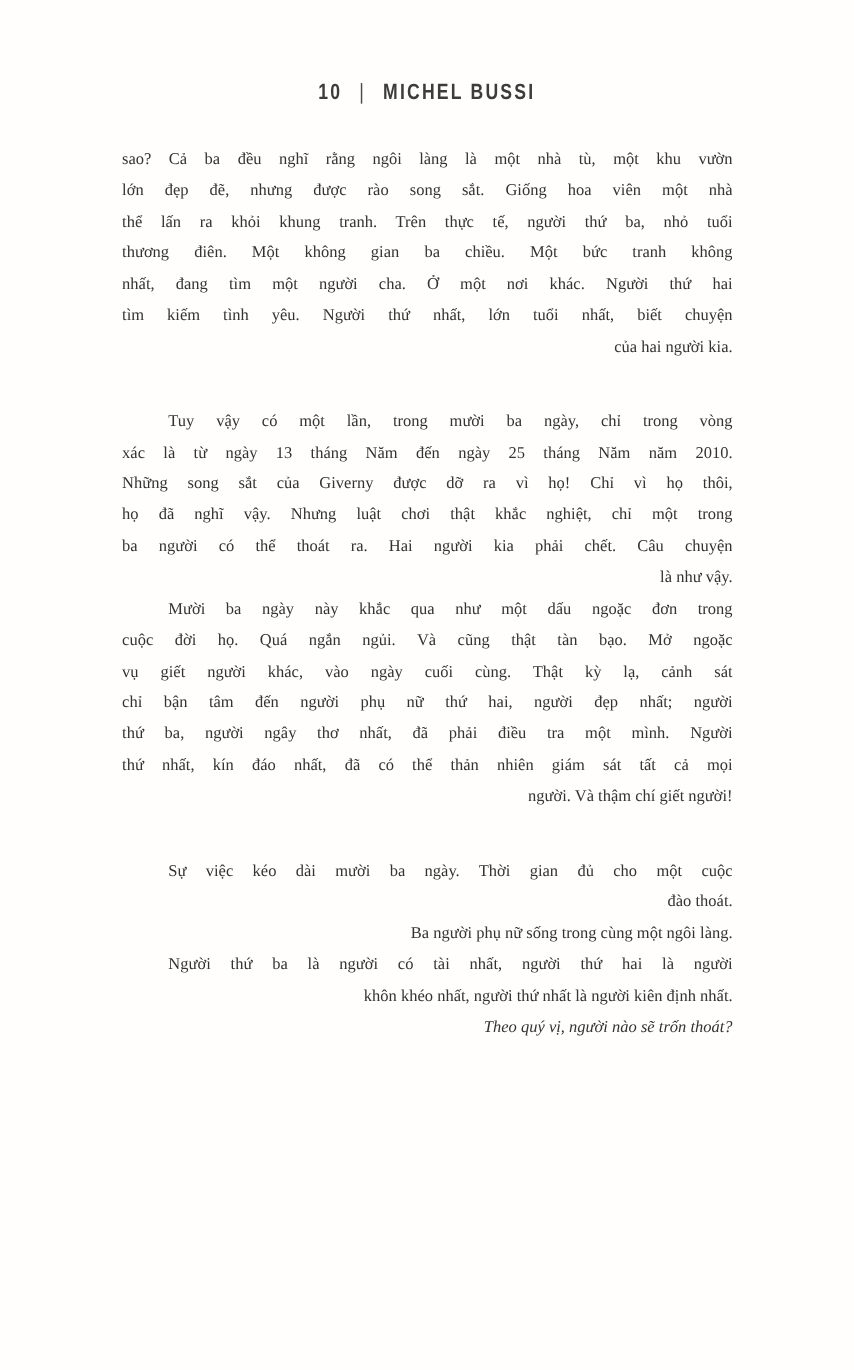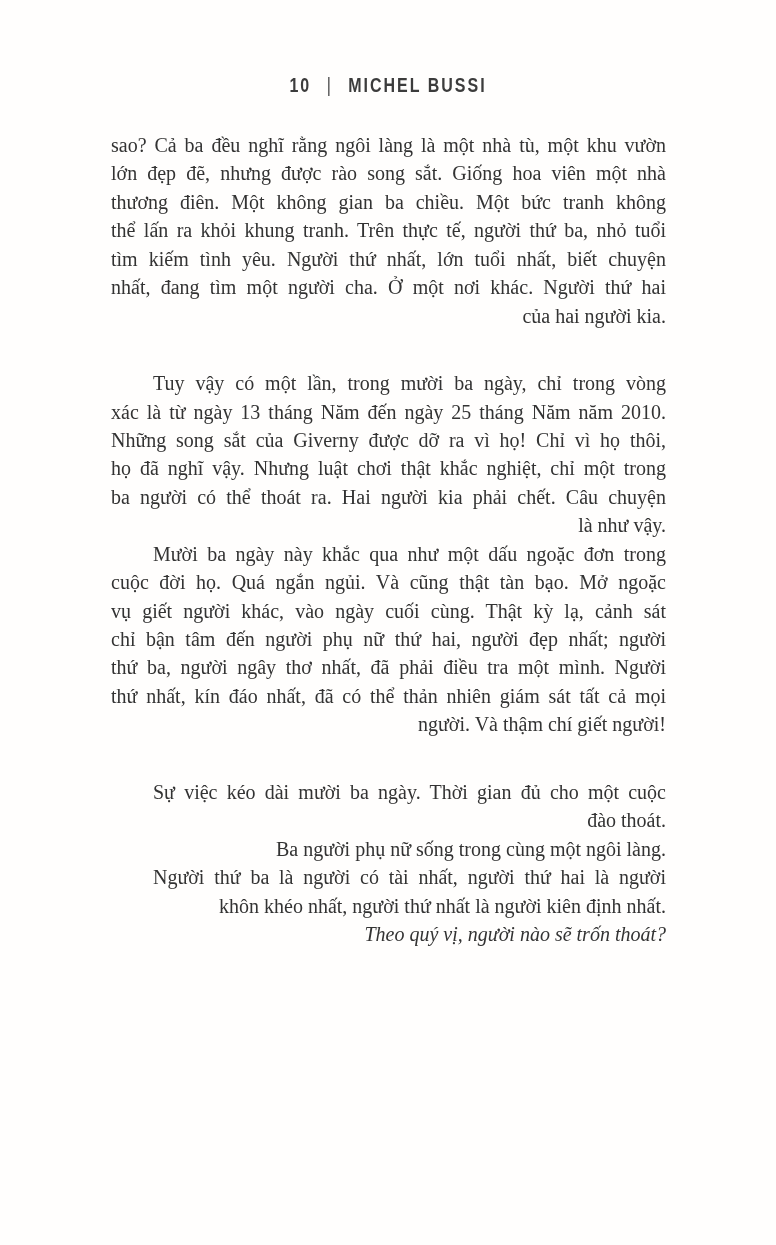--- a/index.html
+++ b/index.html
@@ -42,7 +42,7 @@
     top: 131px;
     left: 111px;
     width: 555px;
-    font-size: 20px;
+    font-size: 15px;
   }
   .para { margin: 0; }
   .para.gap { margin-top: 39px; }

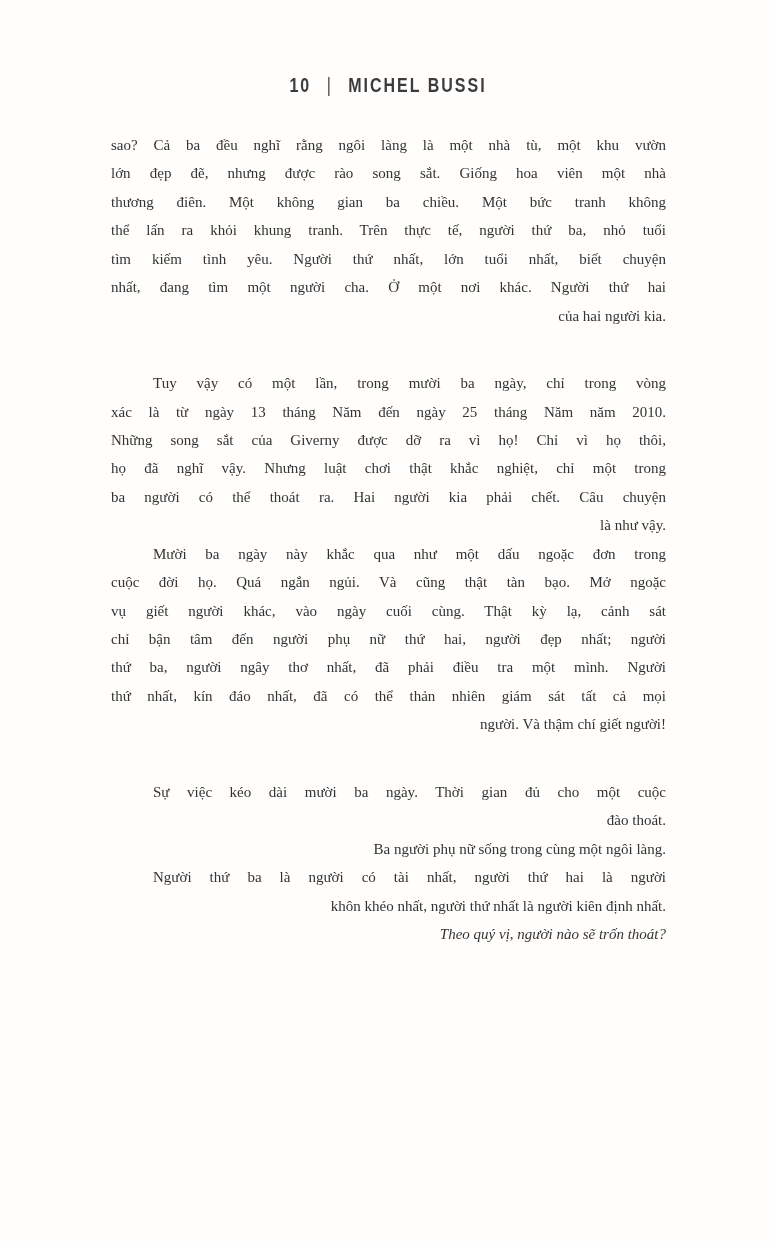--- a/index.html
+++ b/index.html
@@ -74,8 +74,8 @@
       <div class="para">
         <div class="line just">sao? Cả ba đều nghĩ rằng ngôi làng là một nhà tù, một khu vườn</div>
         <div class="line just">lớn đẹp đẽ, nhưng được rào song sắt. Giống hoa viên một nhà</div>
+        <div class="line just">thể lấn ra khỏi khung tranh. Trên thực tế, người thứ ba, nhỏ tuổi</div>
         <div class="line just">thương điên. Một không gian ba chiều. Một bức tranh không</div>
-        <div class="line just">thể lấn ra khỏi khung tranh. Trên thực tế, người thứ ba, nhỏ tuổi</div>
         <div class="line just">tìm kiếm tình yêu. Người thứ nhất, lớn tuổi nhất, biết chuyện</div>
         <div class="line just">nhất, đang tìm một người cha. Ở một nơi khác. Người thứ hai</div>
         <div class="line">của hai người kia.</div>

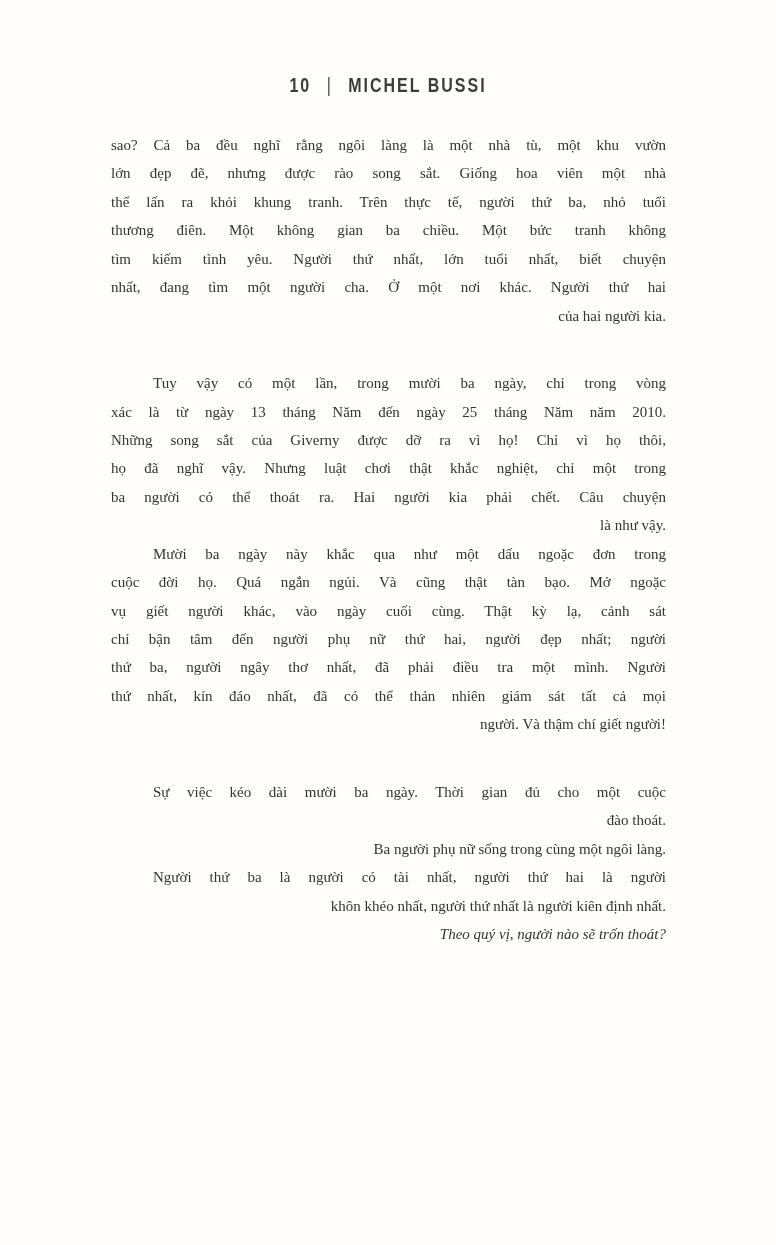--- a/index.html
+++ b/index.html
@@ -76,8 +76,8 @@
         <div class="line just">lớn đẹp đẽ, nhưng được rào song sắt. Giống hoa viên một nhà</div>
         <div class="line just">thể lấn ra khỏi khung tranh. Trên thực tế, người thứ ba, nhỏ tuổi</div>
         <div class="line just">thương điên. Một không gian ba chiều. Một bức tranh không</div>
+        <div class="line just">nhất, đang tìm một người cha. Ở một nơi khác. Người thứ hai</div>
         <div class="line just">tìm kiếm tình yêu. Người thứ nhất, lớn tuổi nhất, biết chuyện</div>
-        <div class="line just">nhất, đang tìm một người cha. Ở một nơi khác. Người thứ hai</div>
         <div class="line">của hai người kia.</div>
       </div>
       <div class="para gap">

